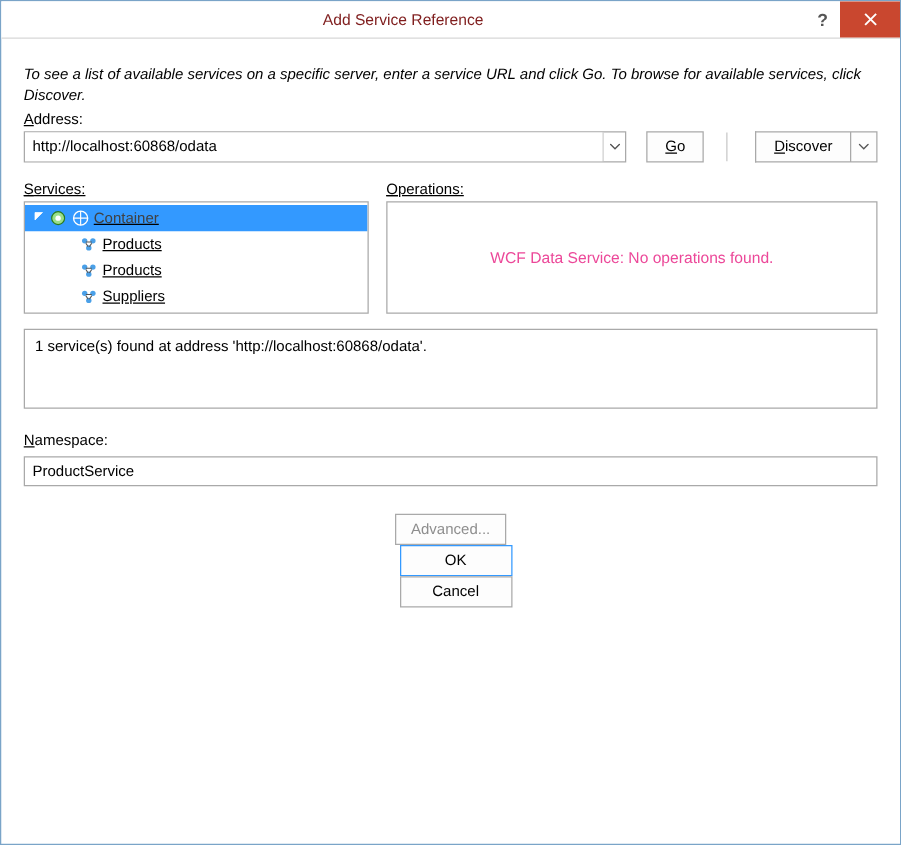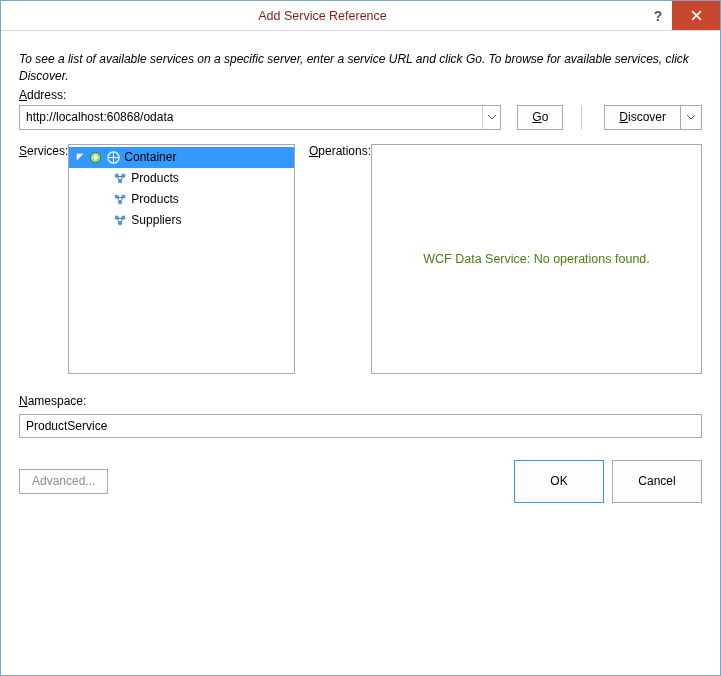--- a/index.html
+++ b/index.html
@@ -86,7 +86,7 @@
   .split .btn.drop { padding:0 6px; }
 
   .lists-row { display:flex; gap:14px; margin-bottom:2px; }
-  .lists-row .col { flex:1; display:flex; flex-direction:row; }
+  .lists-row .col { flex:1; display:flex; flex-direction:column;text-decoration:underline; }
   .lists-row .col:first-child { flex: 0 0 276px; }
   .listbox {
     border:1px solid #a9a9a9; flex:1; height:230px; background:#fff;

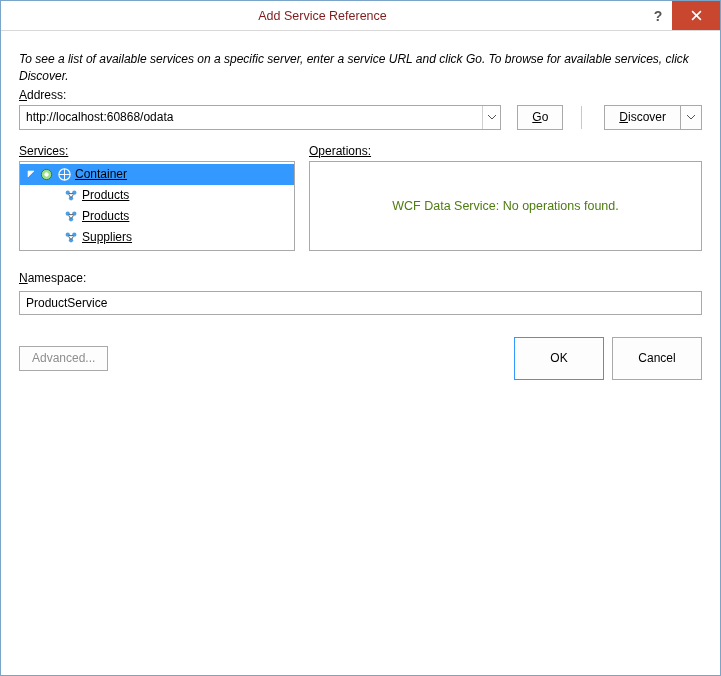--- a/index.html
+++ b/index.html
@@ -97,7 +97,7 @@
     display:flex; align-items:center; height:21px; padding-left:6px;
     gap:3px; font-size:12px;
   }
-  .tree-row.sel { background:#3399ff; color:#000000; }
+  .tree-row.sel { background:#3399ff; color:#404040; }
   .tree-row.child { padding-left: 44px; }
   .tw { width:10px; text-align:center; font-size:10px; color:#555; }
   .tree-row.sel .tw { color:#fff; }

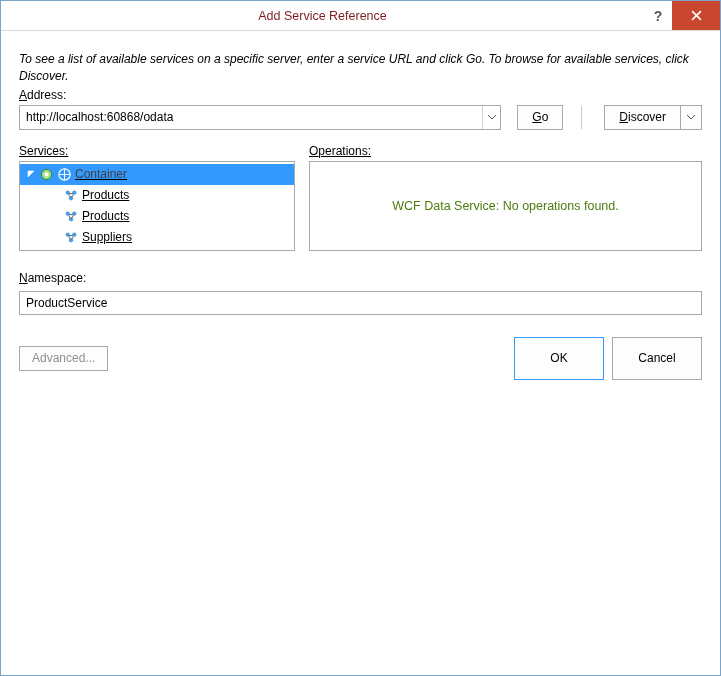--- a/index.html
+++ b/index.html
@@ -105,7 +105,7 @@
   .ico svg { width:15px; height:15px; }
   .ops-placeholder {
     position:absolute; inset:0; display:flex; align-items:center; justify-content:center;
-    color:#4d7c0f; font-size:12.5px;
+    color:#ec4899; font-size:12.5px;
   }
   .statusbox {
     margin-top:10px; border:1px solid #a9a9a9; background:#fff;

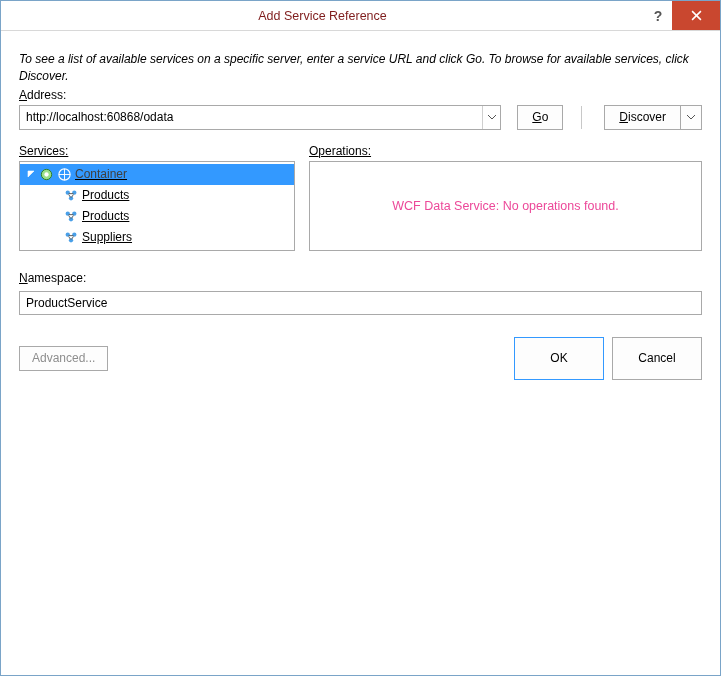--- a/index.html
+++ b/index.html
@@ -260,6 +260,9 @@
     </div>
   </div>
 
+  <div class="statusbox">
+    <span>1 service(s) found at address 'http://localhost:60868/odata'.</span>
+  </div>
 
   <div class="ns-sect">
     <div class="sect-label">

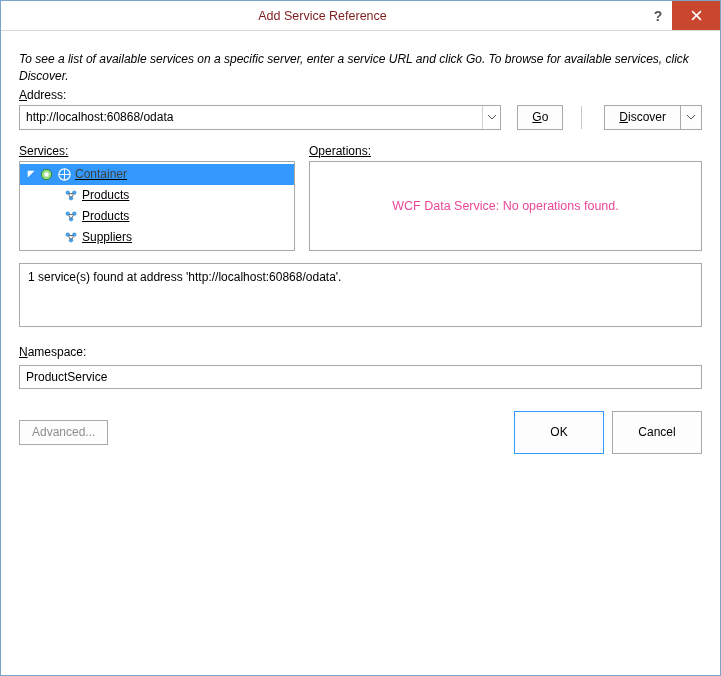--- a/index.html
+++ b/index.html
@@ -117,7 +117,7 @@
     font:inherit; outline:none; margin-top:3px;
   }
   .footer {
-    margin-top:22px; display:flex; align-items:center;
+    margin-top:22px; display:flex; align-items:center;flex-direction:column;
   }
   .footer .spacer { flex:1; }
   .foot-btn {

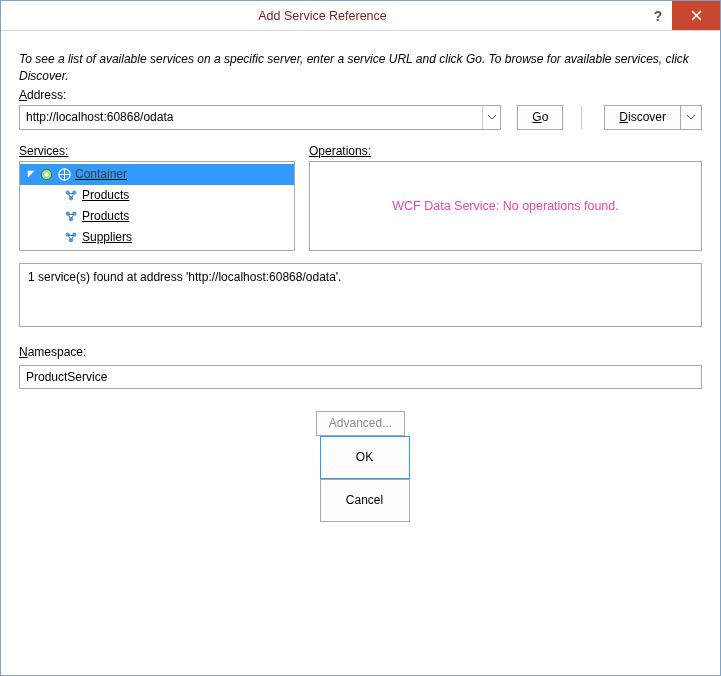--- a/index.html
+++ b/index.html
@@ -121,7 +121,7 @@
   }
   .footer .spacer { flex:1; }
   .foot-btn {
-    height:43px; width:90px; border:1px solid #a9a9a9; background:#fdfdfd;
+    height:25px; width:90px; border:1px solid #a9a9a9; background:#fdfdfd;
     font:inherit; cursor:pointer; margin-left:8px;
   }
   .foot-btn.ok { border:1px solid #3399ff; }

